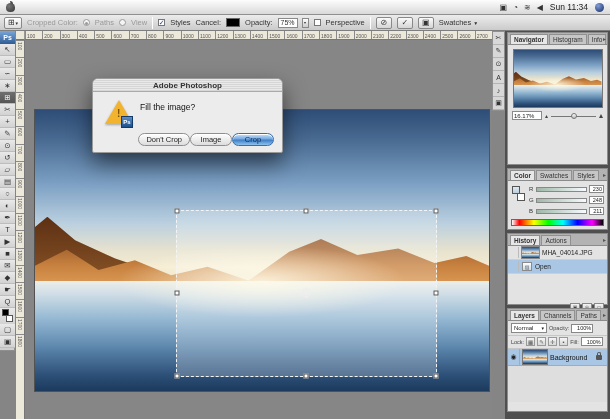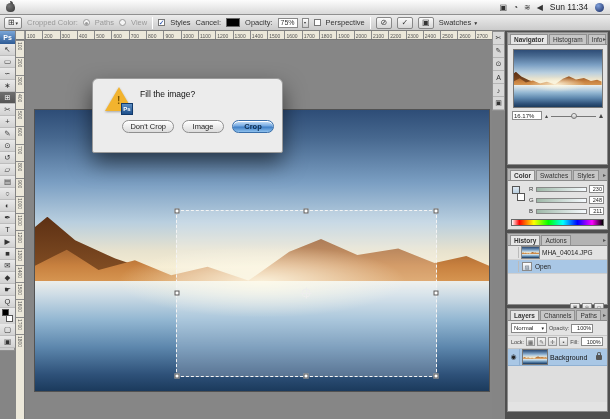--- a/index.html
+++ b/index.html
@@ -340,6 +340,7 @@
 </div>
 
 <div class="dialog">
+  <div class="dialog-title">Adobe Photoshop</div>
   <div class="dialog-body">
     <div class="warn-wrap">
       <div class="warn-tri"></div>

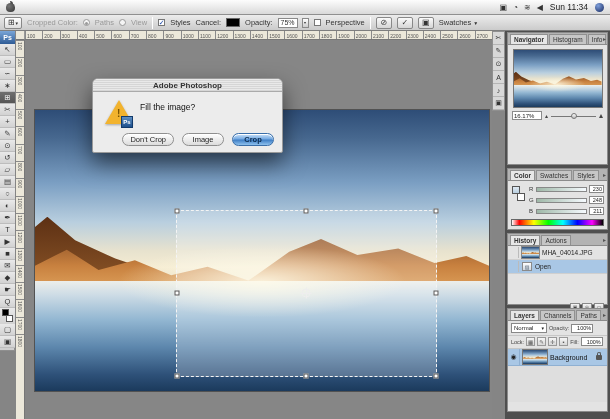--- a/index.html
+++ b/index.html
@@ -74,7 +74,7 @@
   .warn-tri::after{content:"!";position:absolute;left:-2px;top:8px;font-size:10px;font-weight:bold;color:#7a5300}
   .warn-ps{position:absolute;left:16px;top:16px;width:12px;height:12px;background:linear-gradient(#5d8fc4,#1d4f8b);color:#fff;font-size:6px;font-weight:bold;display:flex;align-items:center;justify-content:center;border:1px solid #123a6b}
   .dialog-msg{position:absolute;left:47px;top:10px;font-size:8.5px;color:#111}
-  .dialog-buttons{position:absolute;right:8px;bottom:8px;display:flex;gap:8px}
+  .dialog-buttons{position:absolute;right:8px;bottom:8px;display:flex;}
   .aq-btn{min-width:42px;height:13px;border-radius:7px;border:1px solid #8f8f8f;background:linear-gradient(#ffffff,#dcdcdc);font-size:7.5px;display:flex;align-items:center;justify-content:center;padding:0 7px;color:#222;box-shadow:inset 0 1px 0 #fff}
   .aq-btn.default{background:linear-gradient(#cfe5fa,#74a9e2 45%,#3f7fc6 55%,#8ec1ee);border-color:#3a6ea8;color:#0b2b4e;font-weight:bold}
 

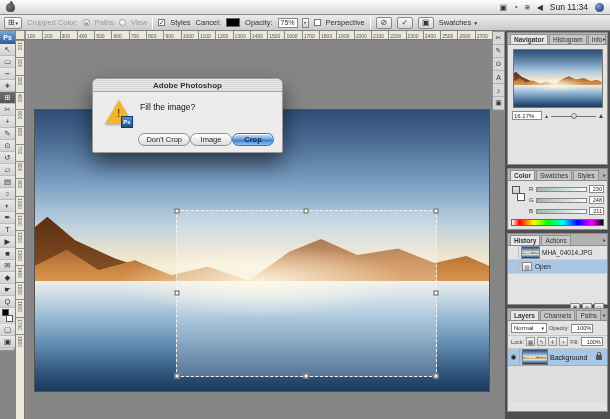--- a/index.html
+++ b/index.html
@@ -76,7 +76,7 @@
   .dialog-msg{position:absolute;left:47px;top:10px;font-size:8.5px;color:#111}
   .dialog-buttons{position:absolute;right:8px;bottom:8px;display:flex;}
   .aq-btn{min-width:42px;height:13px;border-radius:7px;border:1px solid #8f8f8f;background:linear-gradient(#ffffff,#dcdcdc);font-size:7.5px;display:flex;align-items:center;justify-content:center;padding:0 7px;color:#222;box-shadow:inset 0 1px 0 #fff}
-  .aq-btn.default{background:linear-gradient(#cfe5fa,#74a9e2 45%,#3f7fc6 55%,#8ec1ee);border-color:#3a6ea8;color:#0b2b4e;font-weight:bold}
+  .aq-btn.default{background:linear-gradient(#cfe5fa,#74a9e2 45%,#3f7fc6 55%,#8ec1ee);border-color:#3a6ea8;color:#0b2b4e;font-weight:normal}
 
   
   .tool-strip{position:absolute;left:492px;top:31px;width:13px;background:#d8d8d8;border:1px solid #8f8f8f;z-index:25}

